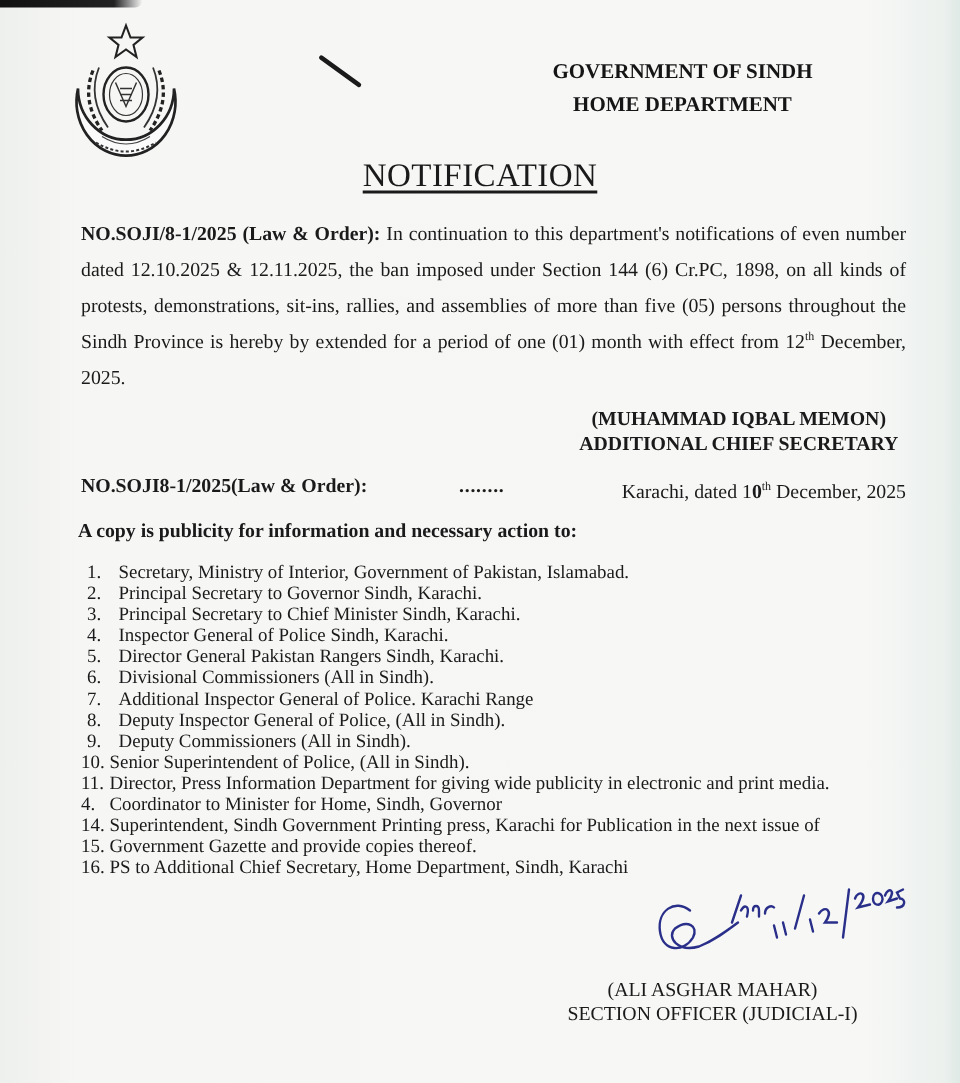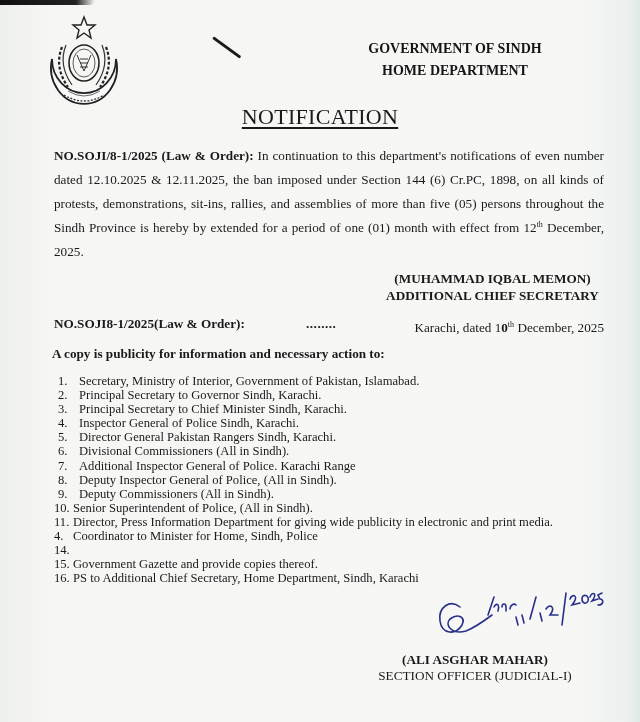--- a/index.html
+++ b/index.html
@@ -180,7 +180,7 @@
       </li>
     <li class="wide">
         <span class="num">4.</span>
-        <span class="txt">Coordinator to Minister for Home, Sindh, Police</span>
+        <span class="txt">Coordinator to Minister for Home, Sindh, Governor</span>
       </li>
     <li class="wide">
         <span class="num">14.</span>

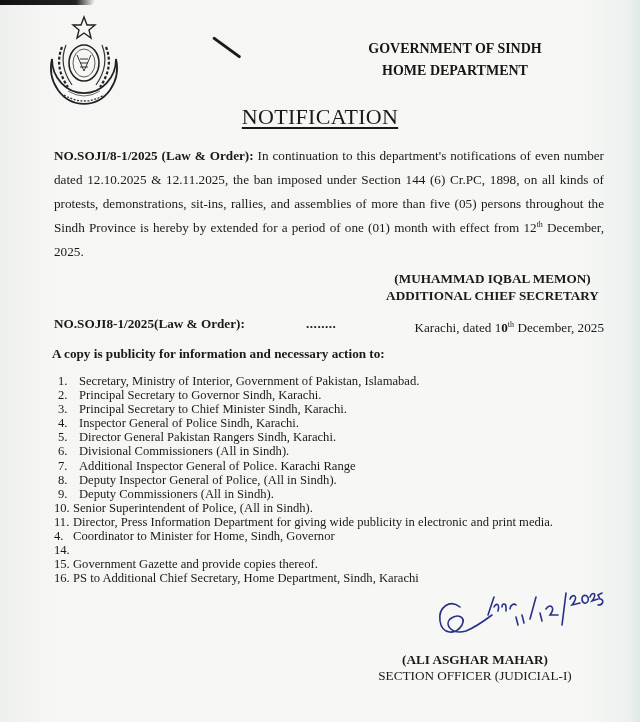--- a/index.html
+++ b/index.html
@@ -184,6 +184,7 @@
       </li>
     <li class="wide">
         <span class="num">14.</span>
+        <span class="txt">Superintendent, Sindh Government Printing press, Karachi for Publication in the next issue of</span>
       </li>
     <li class="wide">
         <span class="num">15.</span>

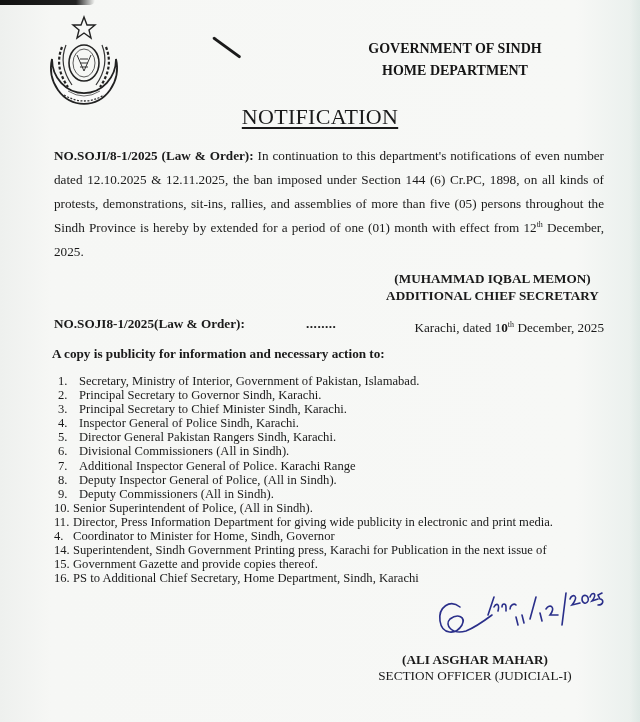--- a/index.html
+++ b/index.html
@@ -75,7 +75,7 @@
       position: absolute; left: 360px; top: 652px; width: 230px;
       text-align: center; font-size: 13.2px; line-height: 16px;
     }
-    .signatory-2 .name { font-weight: bold; }
+    .signatory-2 .name { font-weight: normal; }
   </style>
 </head>
 <body>

